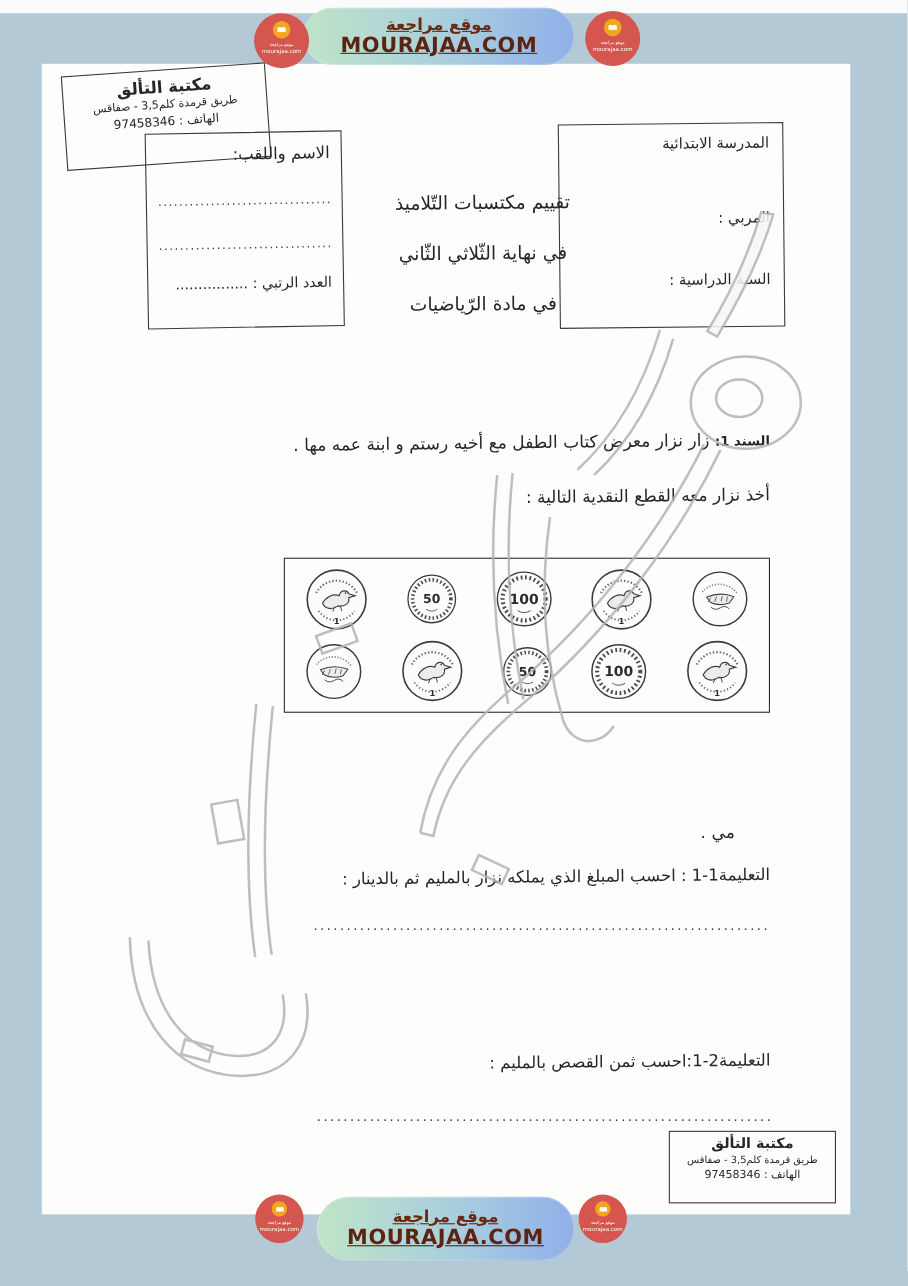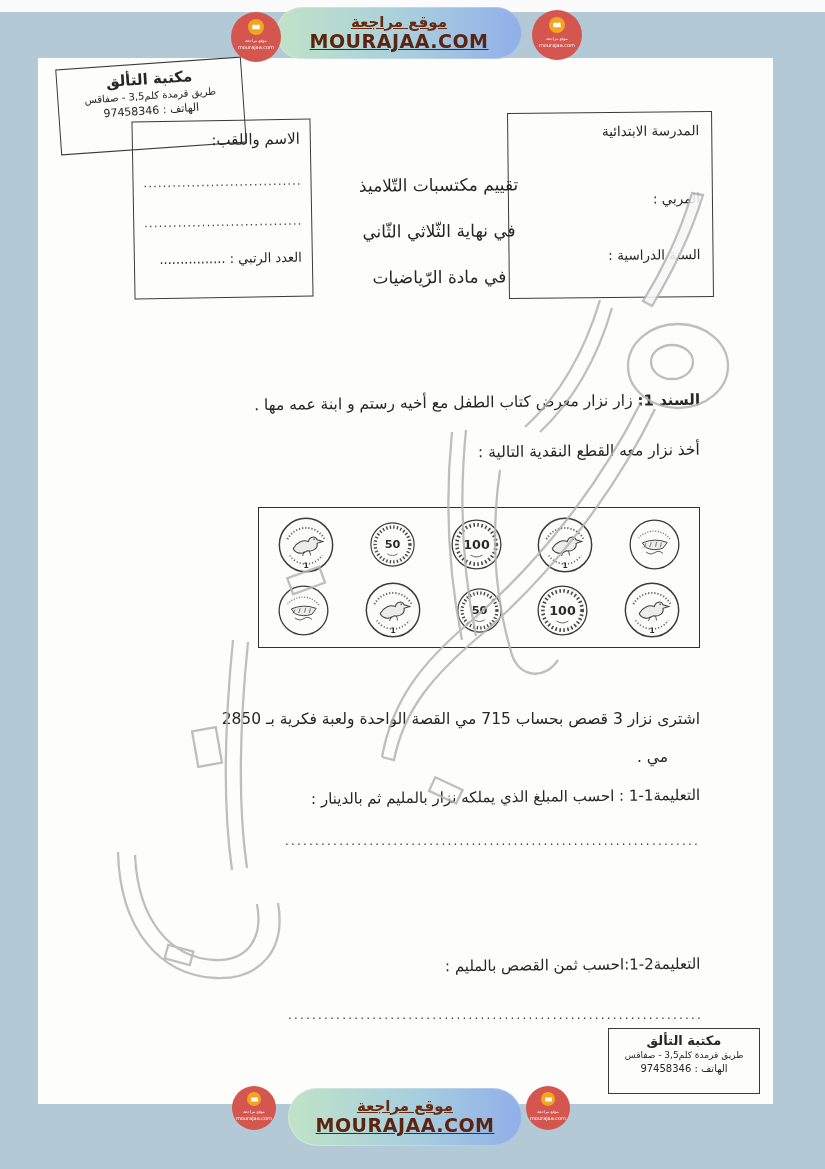--- a/index.html
+++ b/index.html
@@ -61,7 +61,7 @@
   
   .bodyline{font-size:15.5px;white-space:nowrap;}
   .sanad{top:336px;right:73px;width:540px;text-align:right;transform:rotate(-.7deg);}
-  .sanad b{font-size:15px;}
+  .sanad b{font-size:12px;}
   .coins-intro{top:384px;right:73px;text-align:right;transform:rotate(-.7deg);}
   .coins-box{left:220px;top:449px;width:442px;height:141px;border:1.5px solid #2f2f2f;box-sizing:border-box;display:flex;flex-direction:column;justify-content:space-around;padding:4px 0;}
   .coin-row{display:flex;direction:ltr;justify-content:space-between;align-items:center;padding:0 18px;}

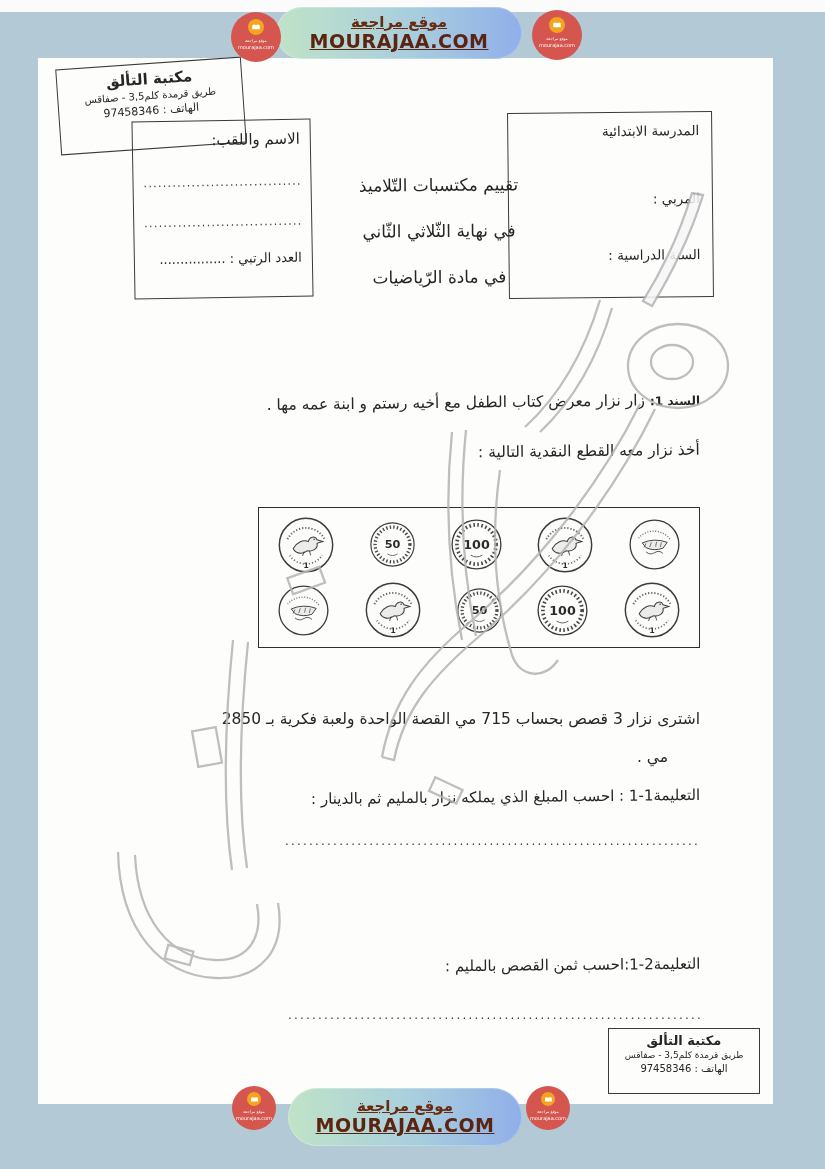--- a/index.html
+++ b/index.html
@@ -236,7 +236,6 @@
       </div>
     </div>
 
-  <div class="abs bodyline purchase1">اشترى نزار 3 قصص بحساب 715 مي القصة الواحدة ولعبة فكرية بـ 2850</div>
   <div class="abs bodyline purchase2">مي .</div>
 
   <div class="abs bodyline instr">التعليمة1-1 : احسب المبلغ الذي يملكه نزار بالمليم ثم بالدينار :</div>

